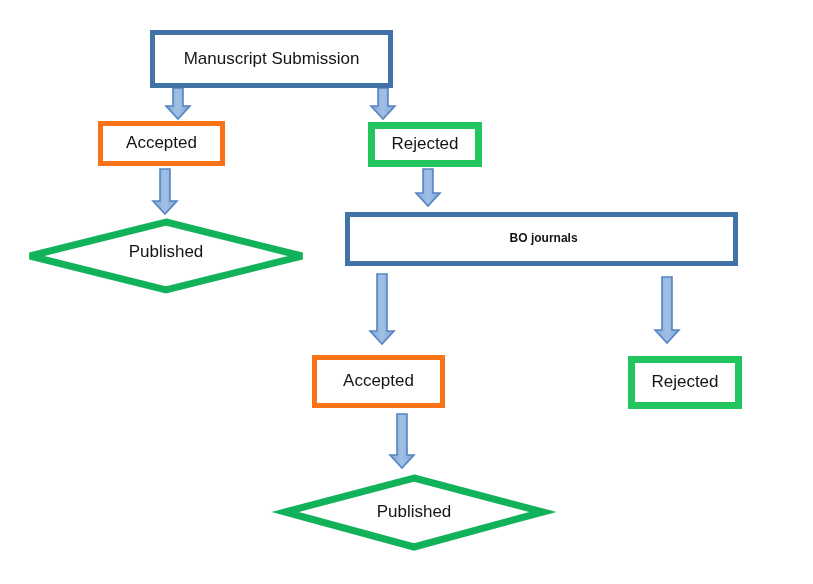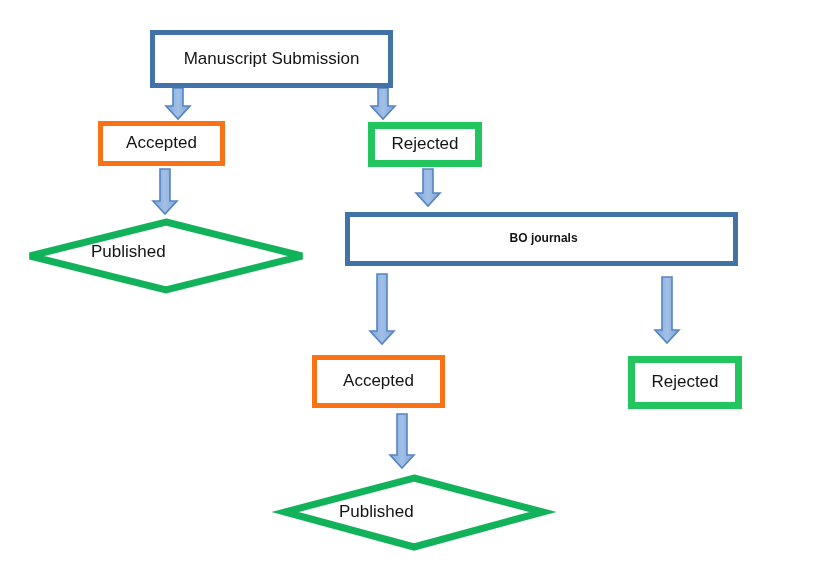--- a/index.html
+++ b/index.html
@@ -37,7 +37,7 @@
   .diamond-label {
     position: absolute;
     width: 150px;
-    text-align: left;
+    text-align: center;
     font-size: 17px;
     white-space: nowrap;
   }

